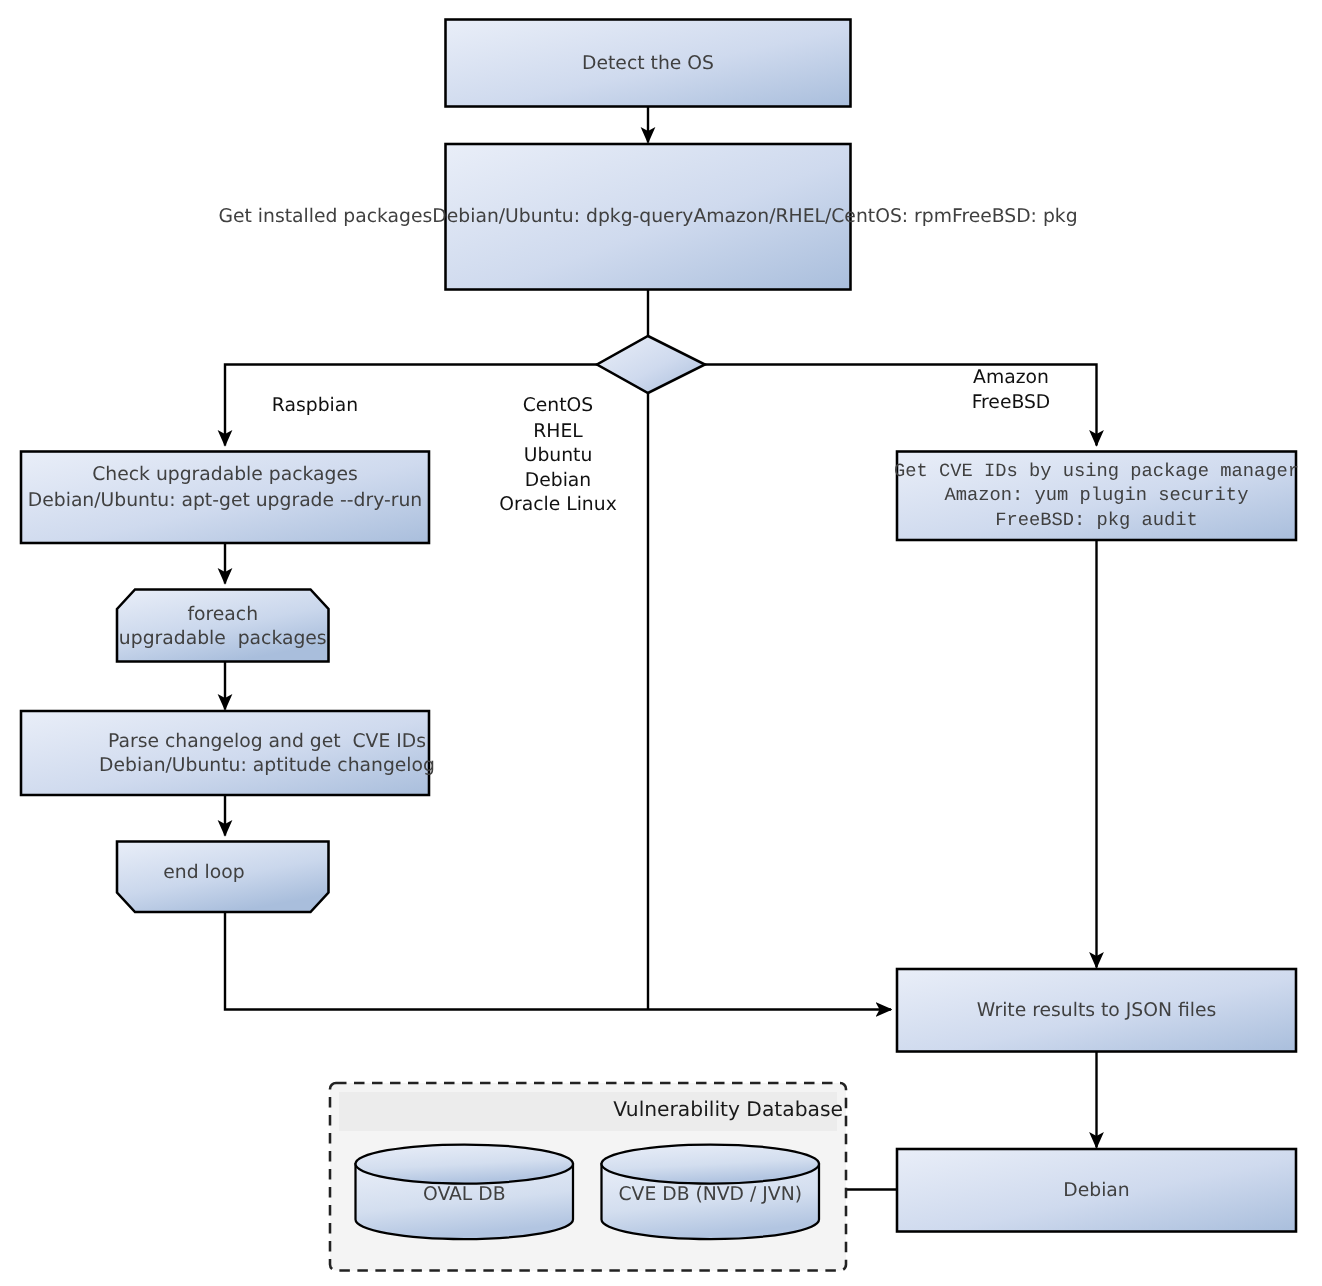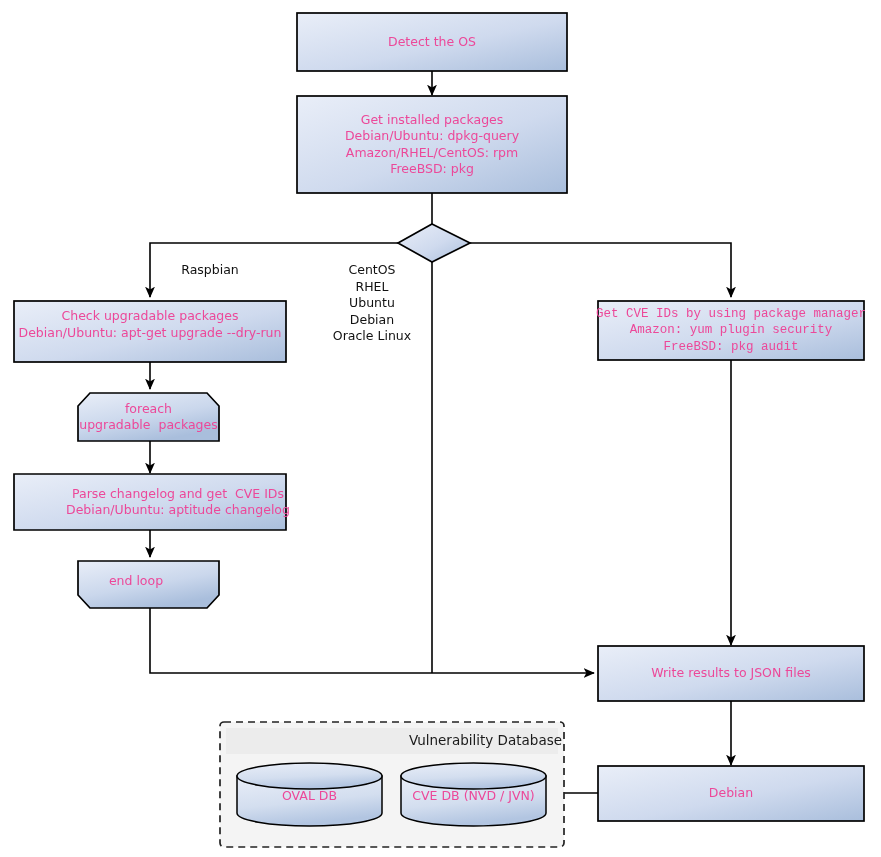--- a/index.html
+++ b/index.html
@@ -31,7 +31,7 @@
     align-items: center;
     justify-content: center;
     text-align: center;
-    color: #ec4899;
+    color: #404040;
     font-size: 12.5px;
     line-height: 16.5px;
     white-space: pre;

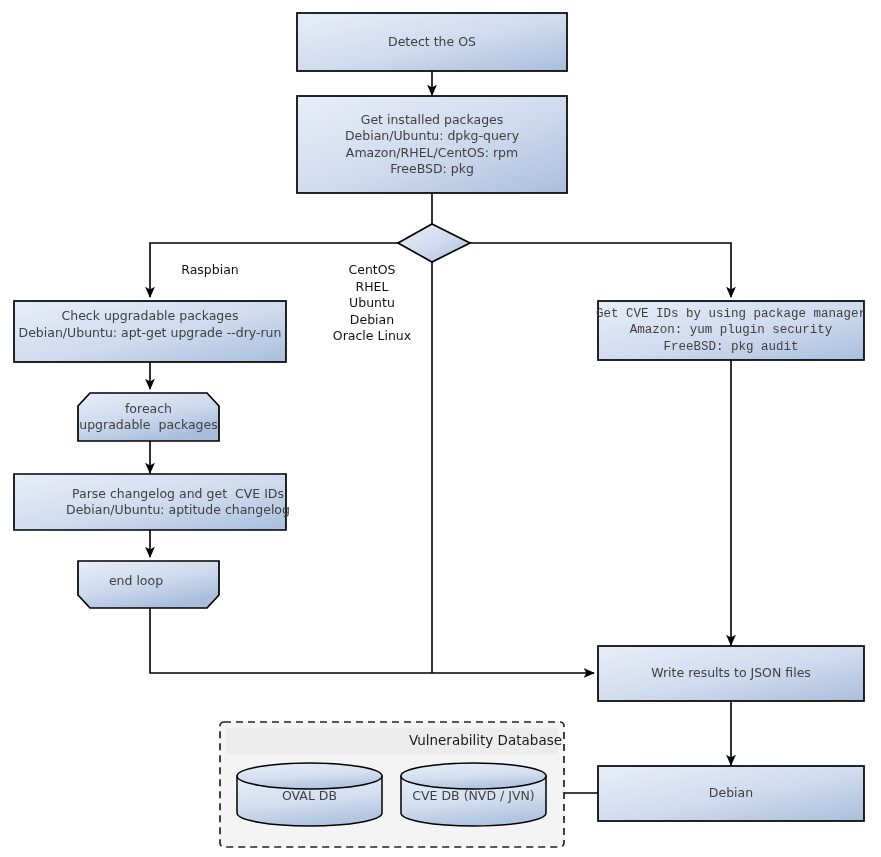--- a/index.html
+++ b/index.html
@@ -146,7 +146,7 @@
 
   <div class="node-label" style="left:297px; top:13px; width:270px; height:58px;">Detect the OS</div>
 
-  <div class="node-label" style="left:297px; top:96px; width:270px; height:97px; flex-direction:column;">
+  <div class="node-label" style="left:297px; top:96px; width:270px; height:97px; flex-direction:row;">
     <span>Get installed packages</span>
     <span>Debian/Ubuntu: dpkg-query</span>
     <span>Amazon/RHEL/CentOS: rpm</span>

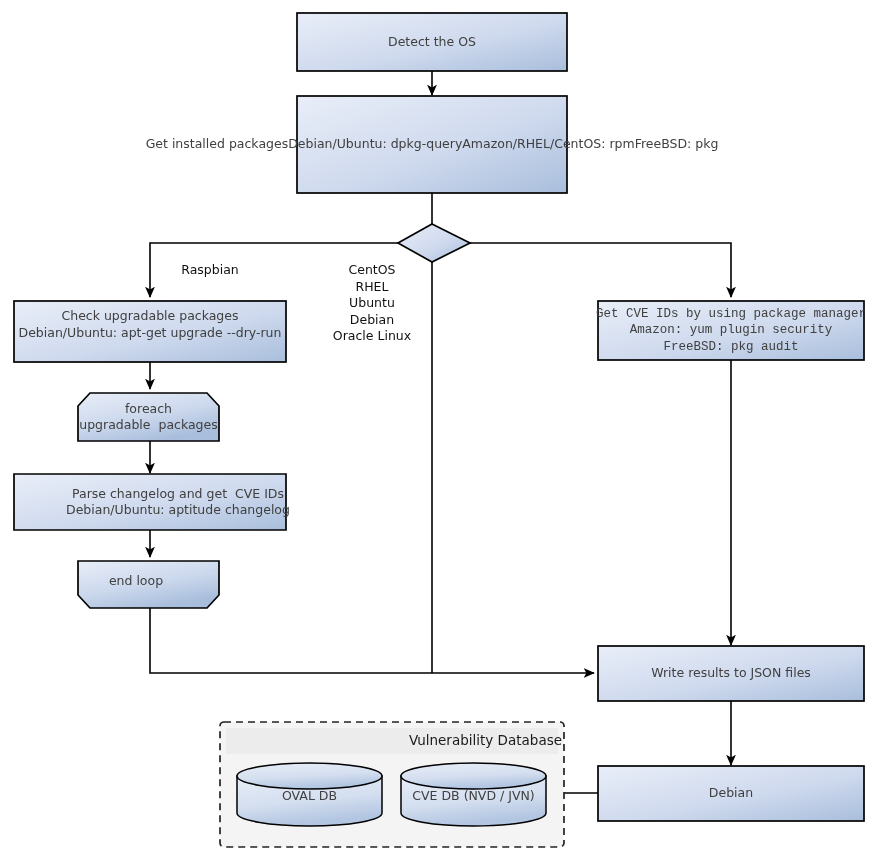--- a/index.html
+++ b/index.html
@@ -161,6 +161,8 @@
 Debian
 Oracle Linux</div>
 
+  <div class="edge-label" style="left:614px; top:243px; width:120px;">Amazon
+FreeBSD</div>
 
   <div class="node-label" style="left:14px; top:301px; width:272px; height:47px; flex-direction:column;">
     <span>Check upgradable packages</span>

